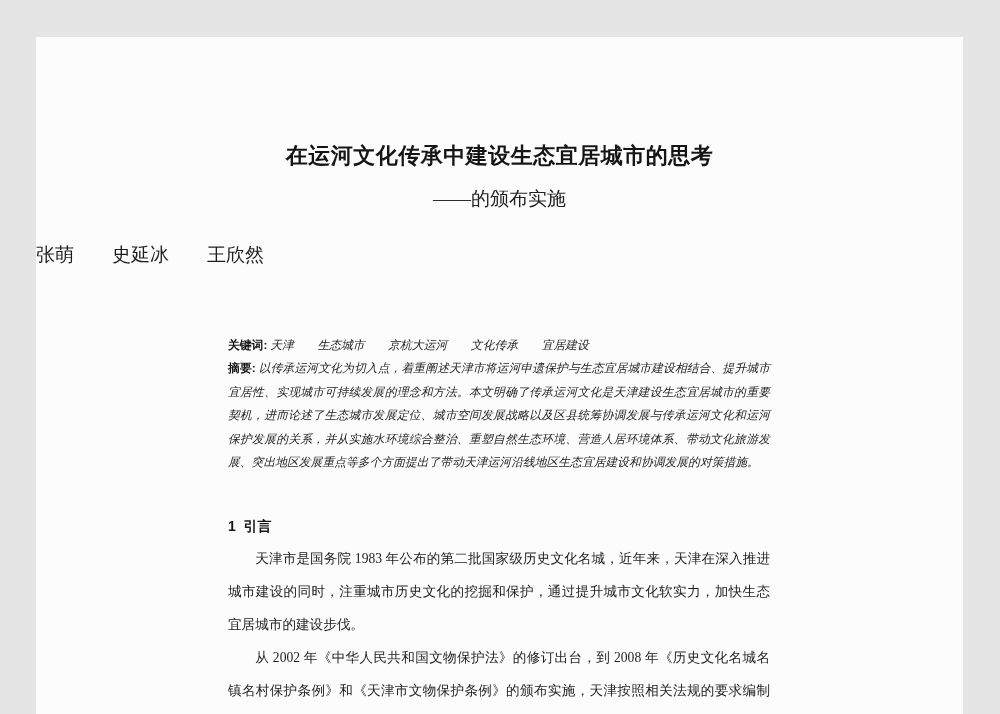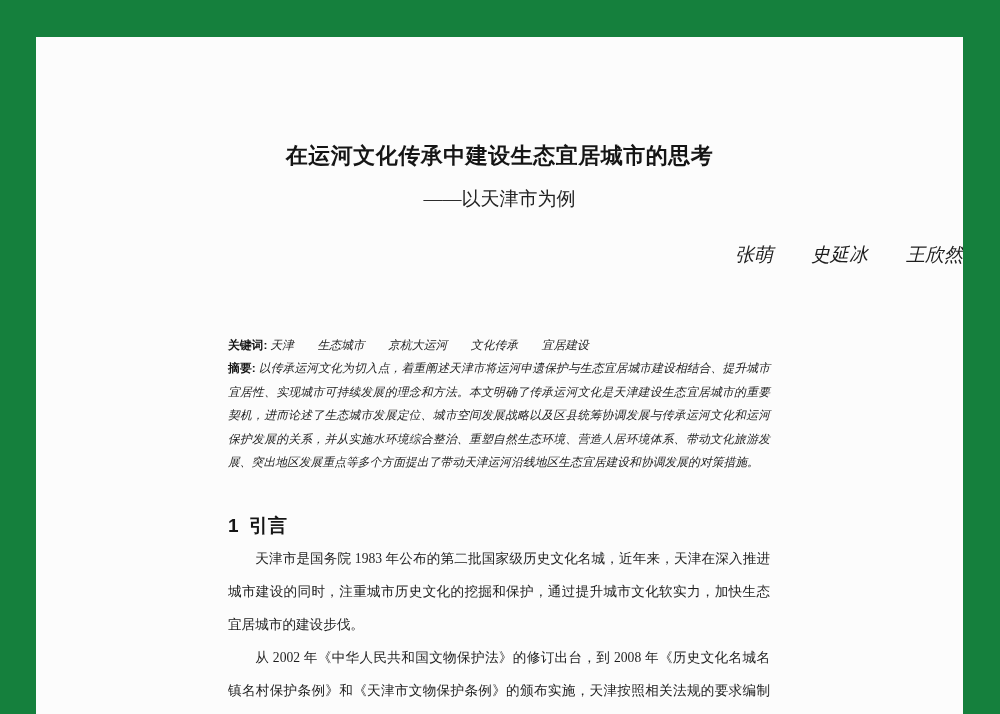--- a/index.html
+++ b/index.html
@@ -11,7 +11,7 @@
     position: relative;
     width: 1000px;
     height: 714px;
-    background: #15803d;
+    background: #e5e5e5;
     overflow: hidden;
     font-family: "Liberation Serif", "DejaVu Serif", serif;
   }

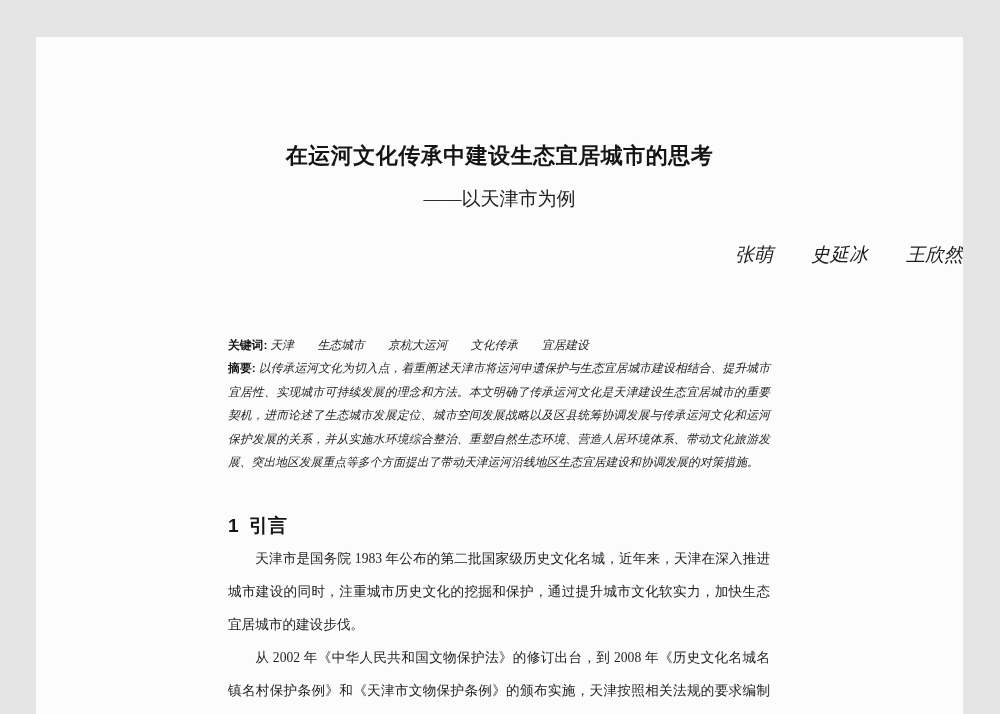--- a/index.html
+++ b/index.html
@@ -104,7 +104,7 @@
 
     <h1 class="title">在运河文化传承中建设生态宜居城市的思考</h1>
 
-    <div class="subtitle">——以天津市为例</div>
+    <div class="subtitle">——的颁布实施</div>
 
     <div class="authors">张萌　　史延冰　　王欣然</div>
 

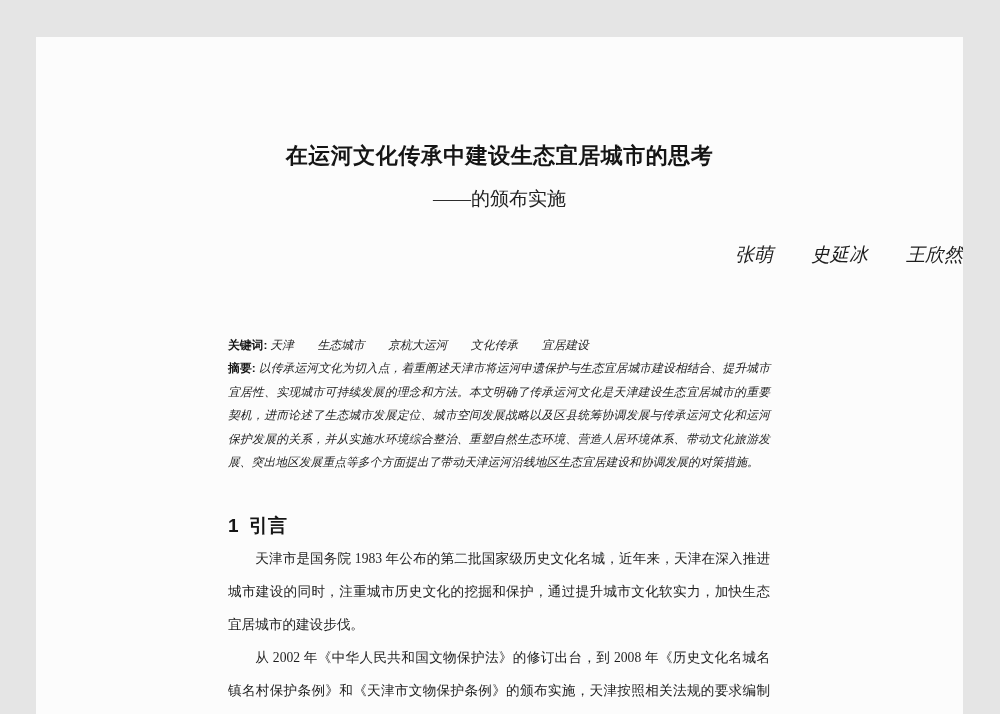--- a/index.html
+++ b/index.html
@@ -45,9 +45,8 @@
   }
   .authors {
     margin-top: 30px;
-    text-align: right;
+    text-align: left;
     font-family: "Liberation Serif", "DejaVu Serif", serif;
-    font-style: italic;
     font-size: 19px;
     line-height: 26px;
     color: #1d1d1d;

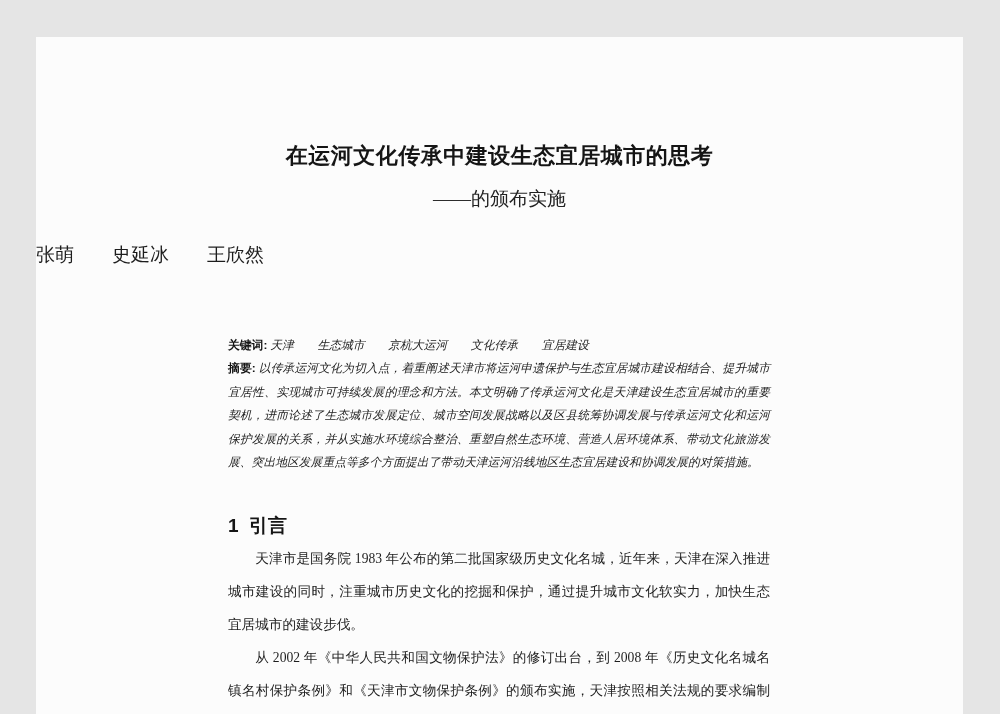--- a/index.html
+++ b/index.html
@@ -76,7 +76,7 @@
     margin: 41px 0 0 192px;
     font-family: "Liberation Sans", "DejaVu Sans", sans-serif;
     font-weight: 700;
-    font-size: 19px;
+    font-size: 14px;
     line-height: 22px;
     color: #151515;
     white-space: pre;

